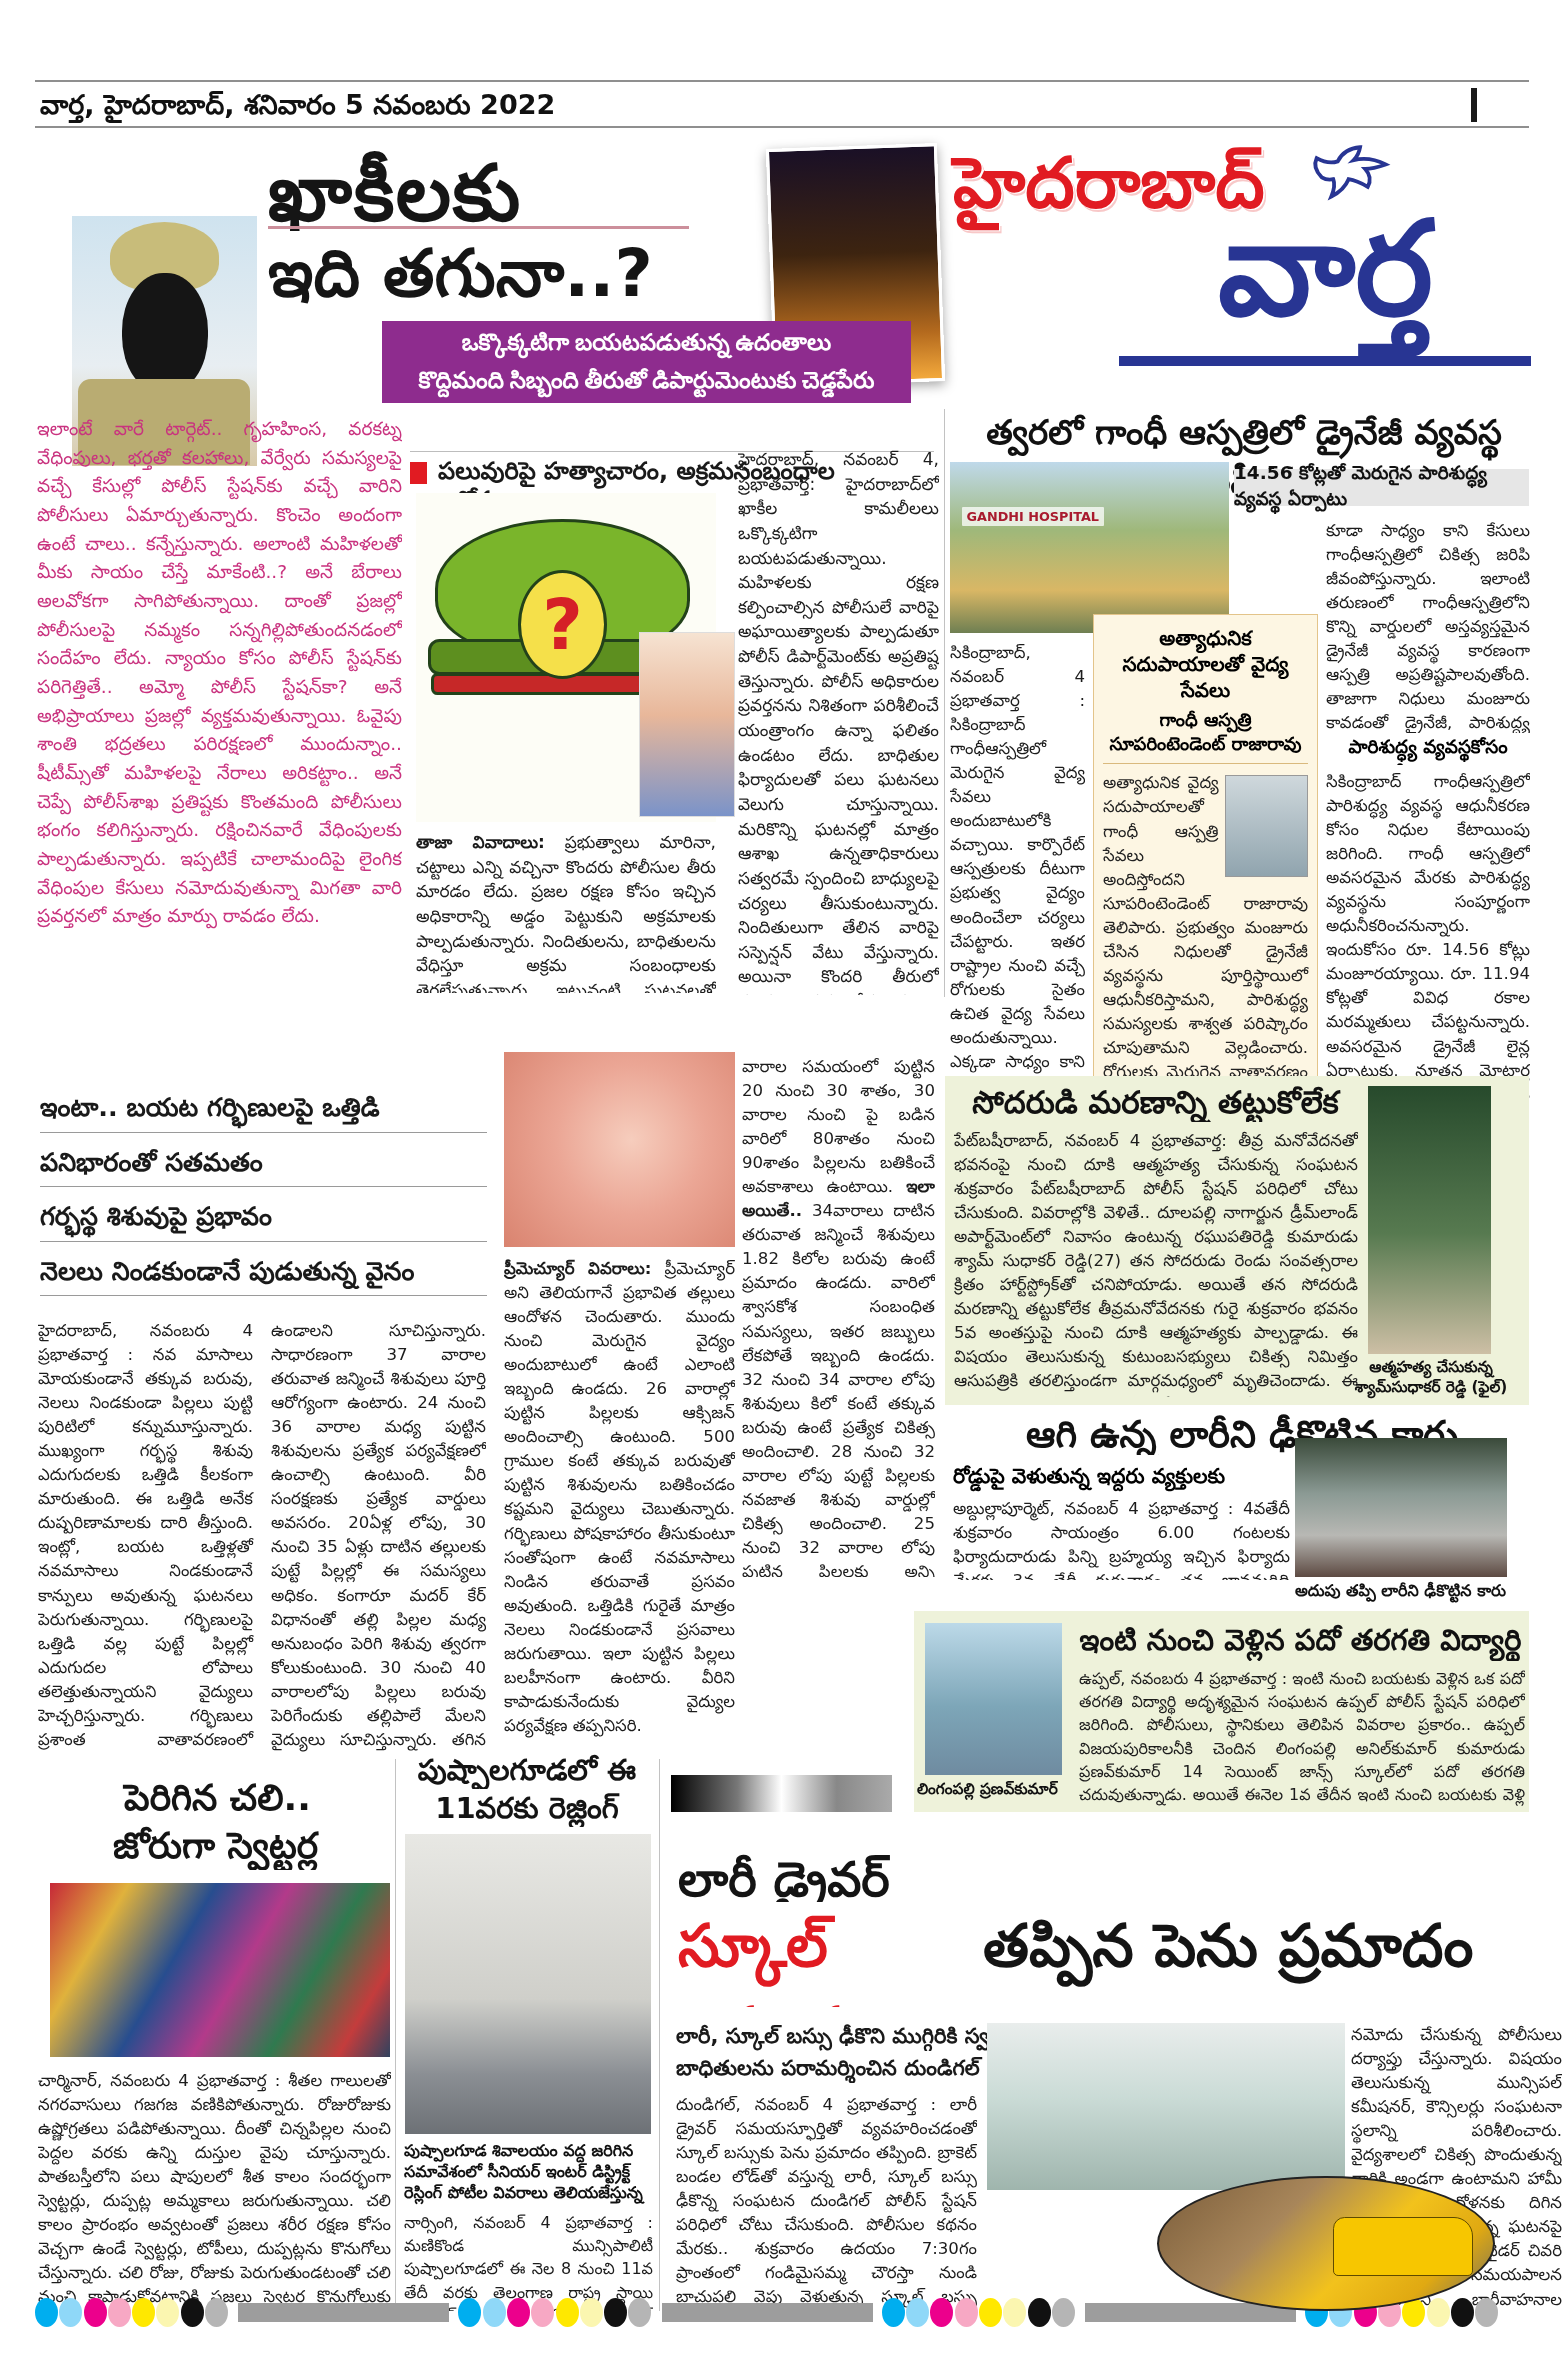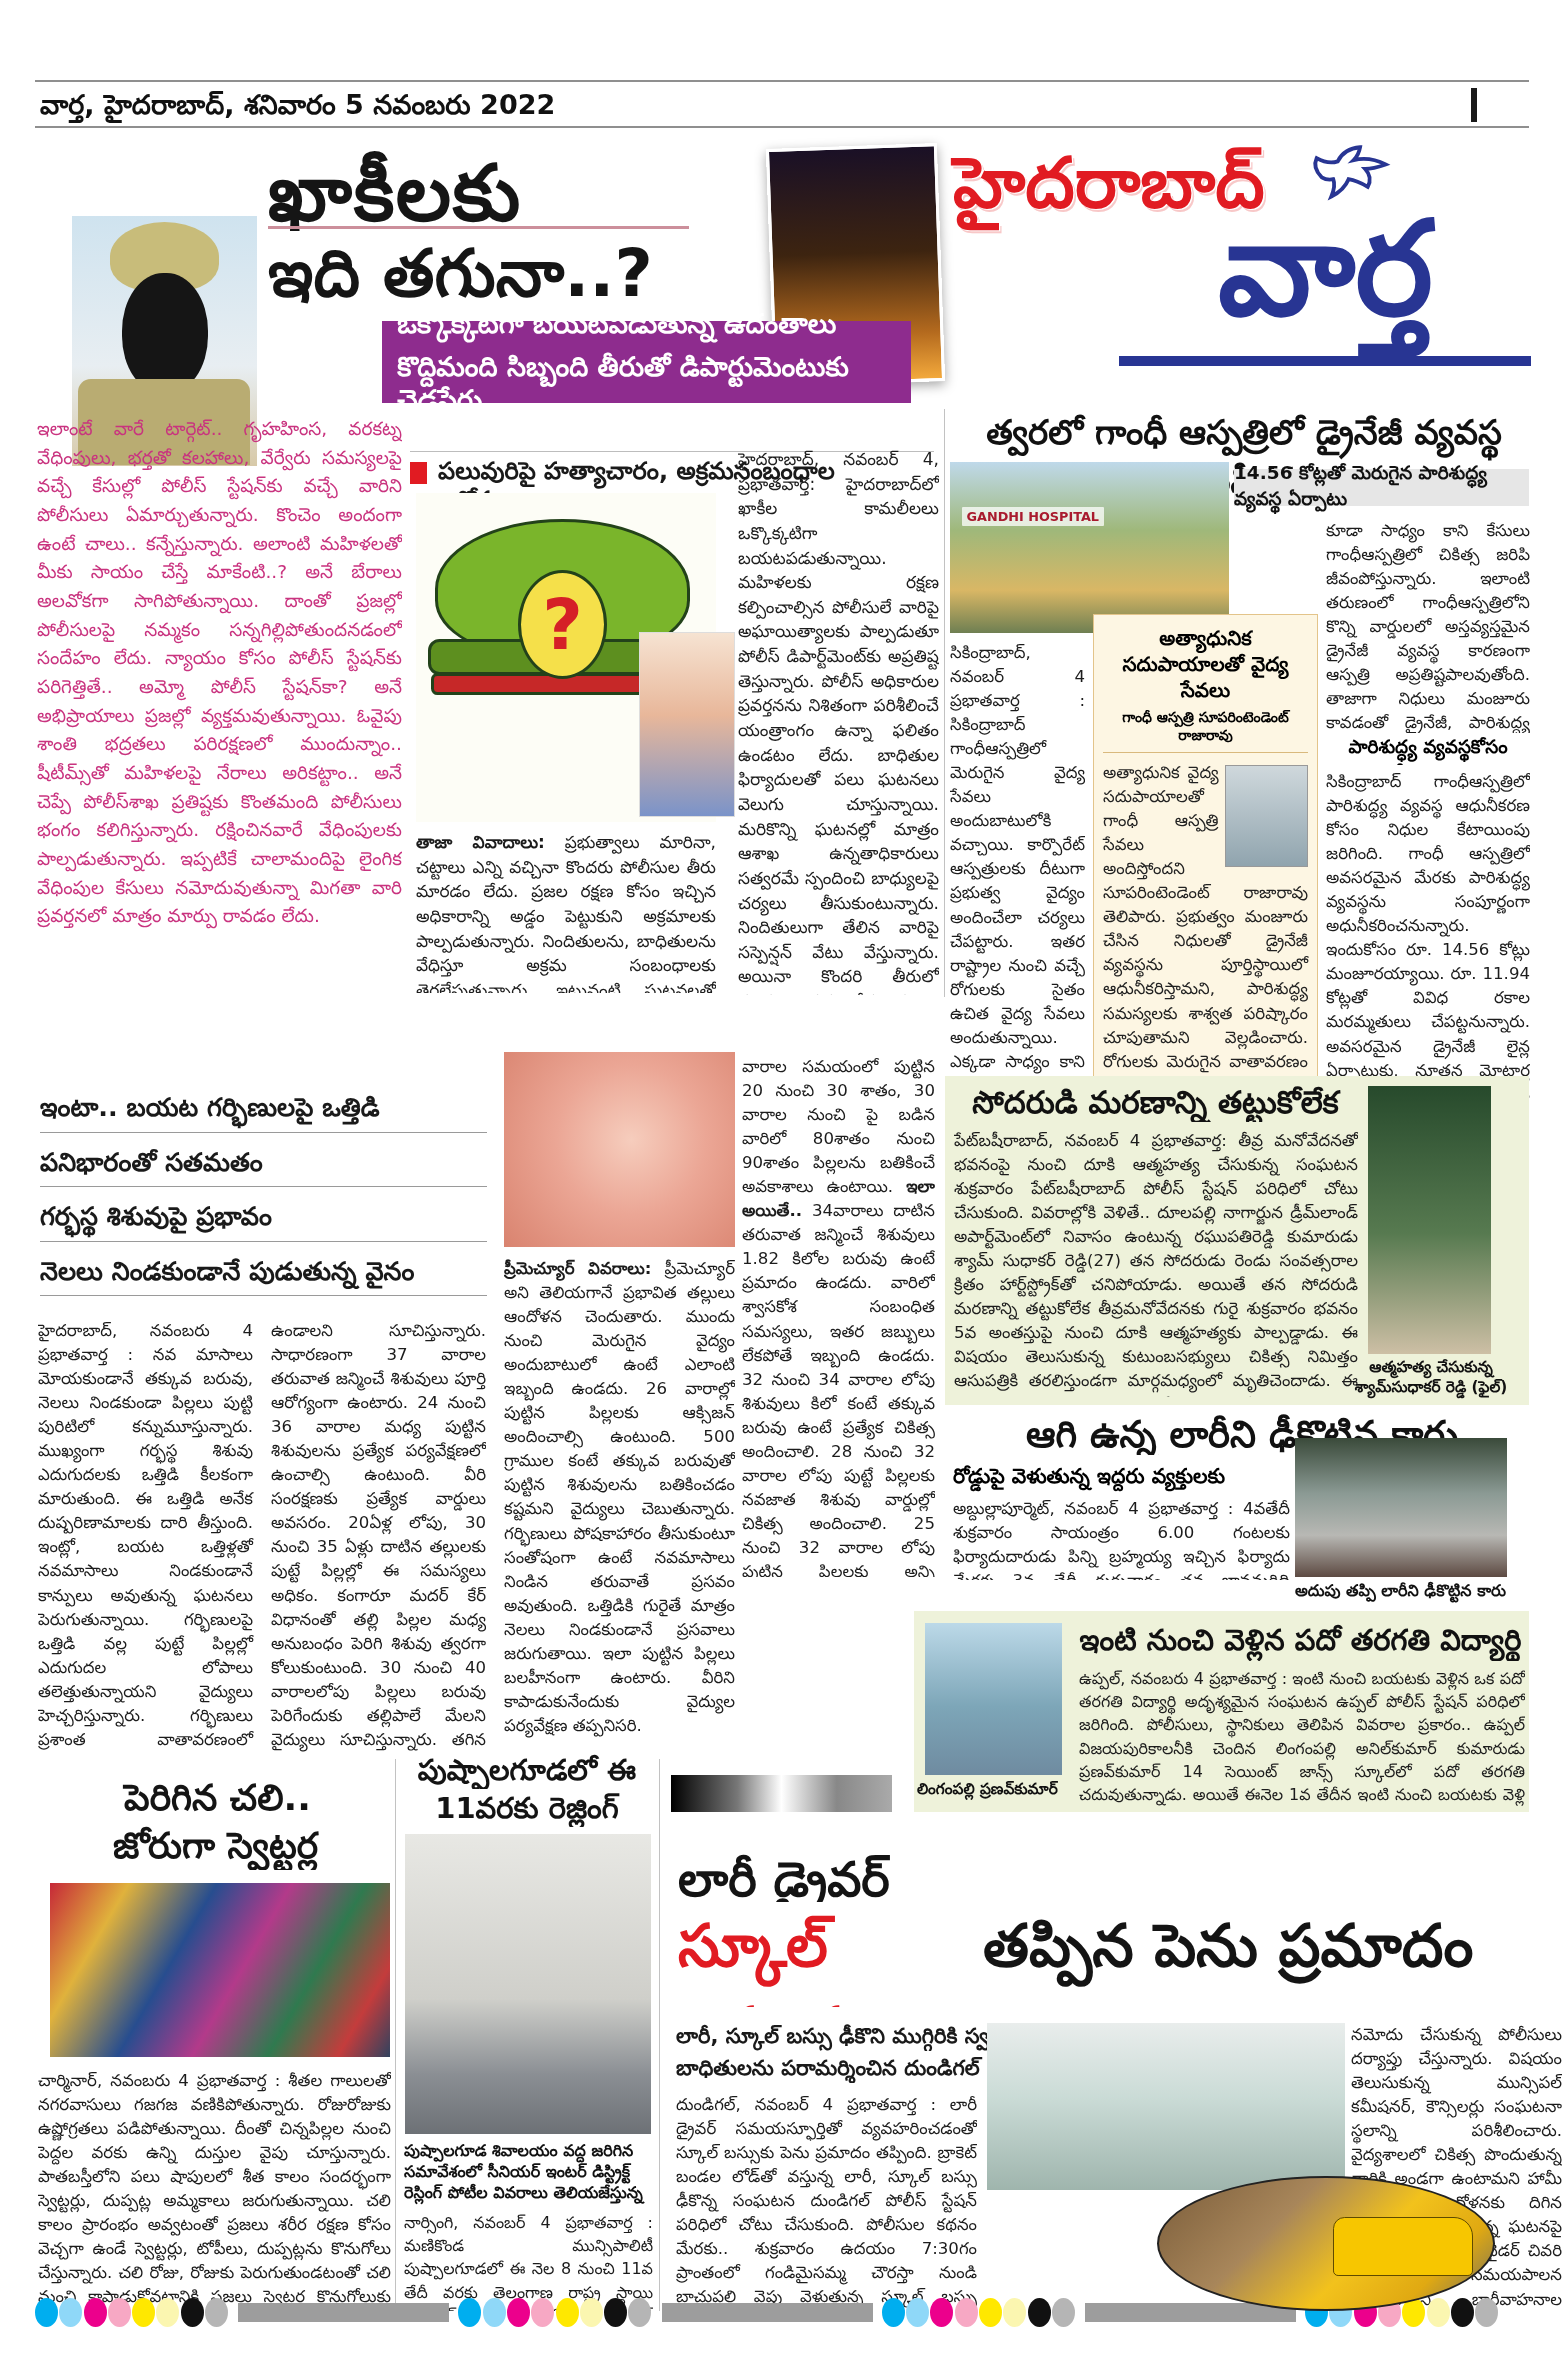--- a/index.html
+++ b/index.html
@@ -21,7 +21,7 @@
   #lead-hl1 { font-size:78px; font-weight:bold; color:#151515; letter-spacing:1.3px; }
   #lead-hl2 { font-size:66px; font-weight:bold; color:#151515; }
   #lead-kicker { background:#8e2c8e; color:#fff; display:flex; flex-direction:column; justify-content:center; gap:9px; padding:6.4px 15.3px; }
-  #lead-kicker div { font-size:27px; font-weight:bold; line-height:1.25; }
+  #lead-kicker div { font-size:23px; font-weight:bold; text-align:center; line-height:1.25;font-family:Liberation Serif, serif; }
   .red-bullet-row { display:flex; align-items:flex-start; gap:11.5px; }
   .red-bullet { width:16.6px; height:22px; background:#e11b22; margin-top:5.1px; flex:0 0 auto; }
   .red-bullet-row span { font-size:24px; font-weight:bold; color:#1a1a1a; line-height:1.2; }

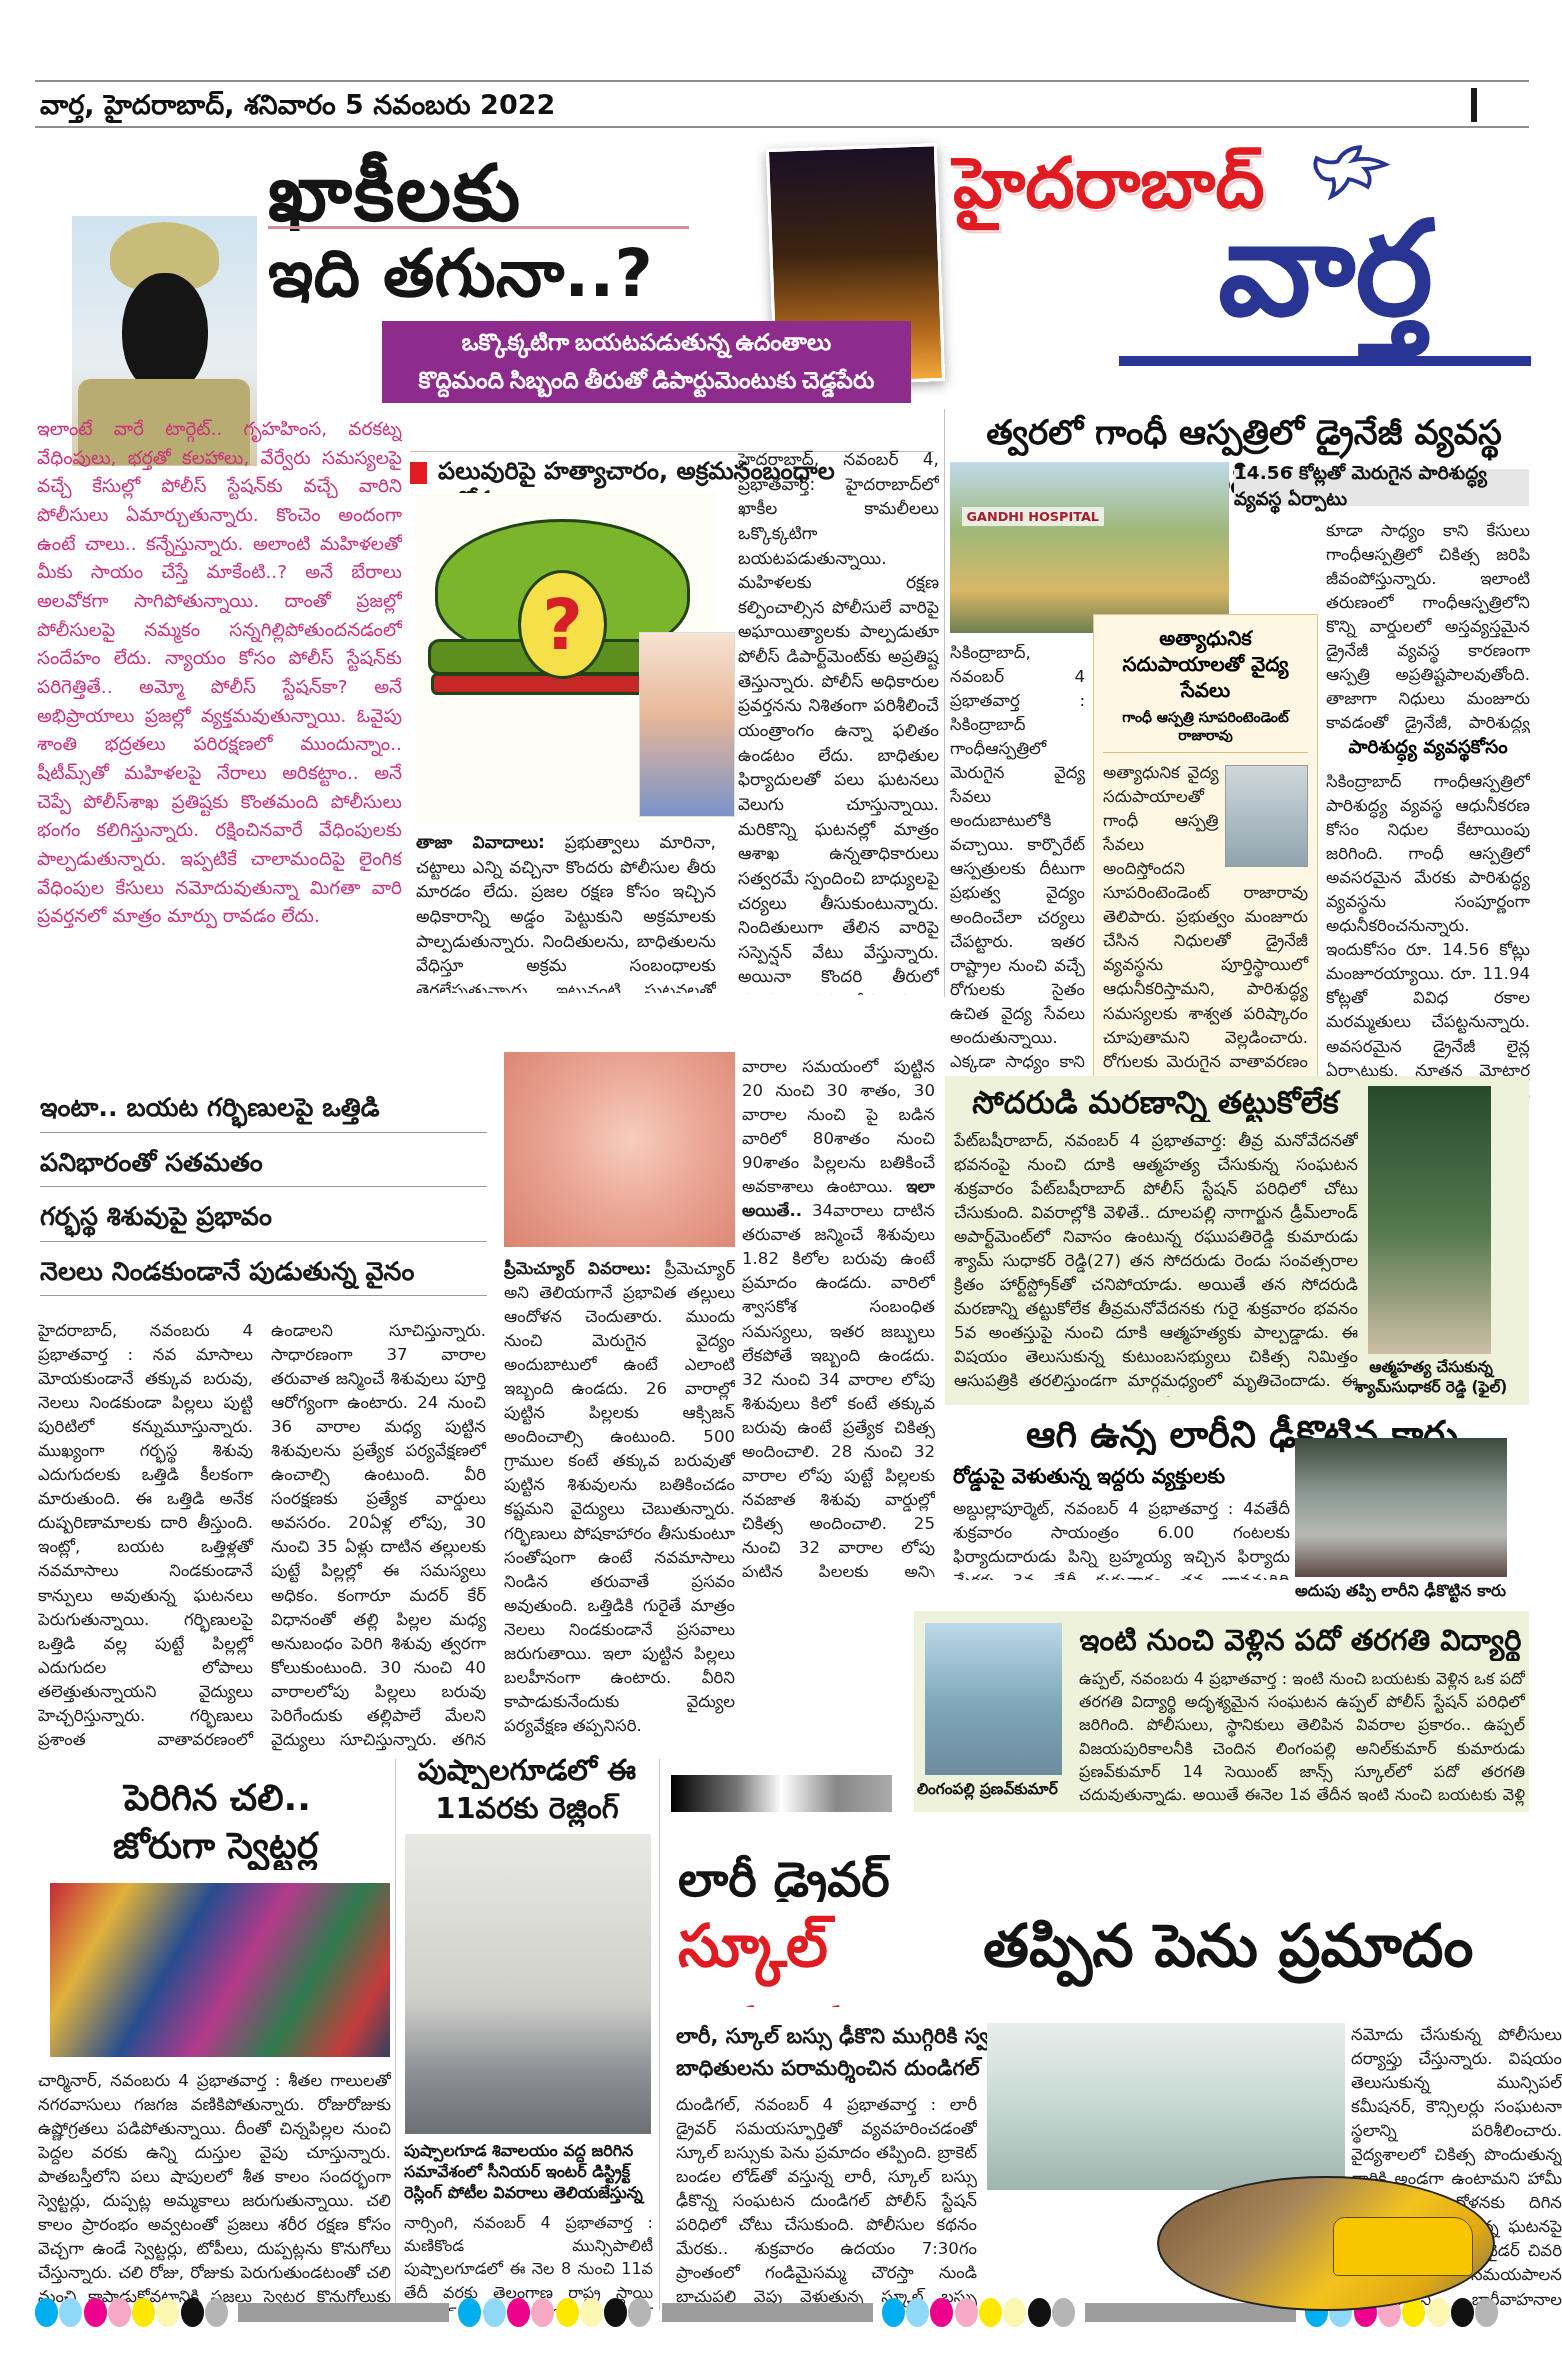--- a/index.html
+++ b/index.html
@@ -41,7 +41,7 @@
   #gandhi-band { background:#e6e6e6; display:flex; align-items:center; justify-content:center; font-size:18.5px; font-weight:bold; color:#111; }
   #gandhi-inset { background:#fdf6e3; border:1.3px solid #e3c48a; padding:10.2px 9px; }
   #gandhi-inset .l1 { font-size:20px; font-weight:bold; text-align:center; line-height:1.3; }
-  #gandhi-inset .l2 { font-size:14px; font-weight:bold; text-align:center; line-height:1.3; margin-top:5.1px; border-bottom:1.3px solid #d9b97d; padding-bottom:7.7px;}
+  #gandhi-inset .l2 { font-size:18px; font-weight:bold; text-align:center; line-height:1.3; margin-top:5.1px; border-bottom:1.3px solid #d9b97d; padding-bottom:7.7px;}
   #gandhi-inset .ib { font-size:16.6px; line-height:1.45; text-align:justify; margin-top:7.7px; color:#222; }
   
   #prem-hl { font-size:59px; font-weight:bold; color:#141414; }

